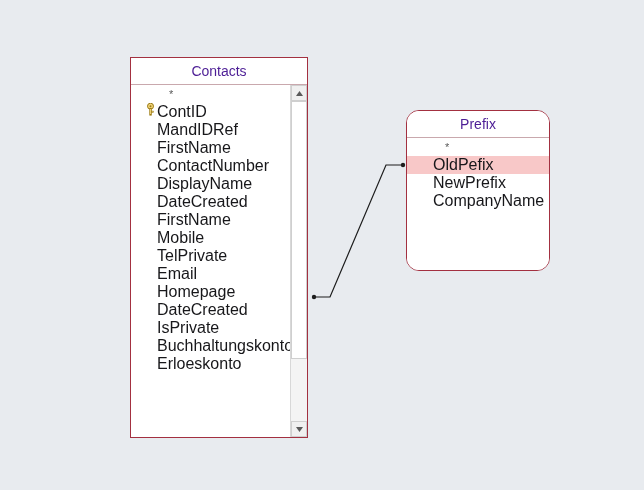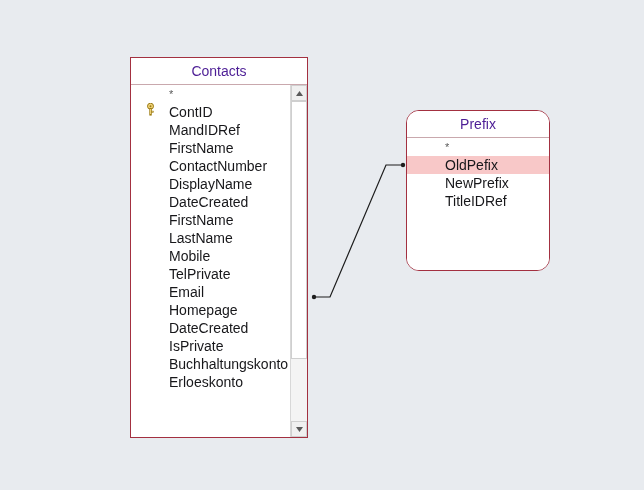--- a/index.html
+++ b/index.html
@@ -59,9 +59,9 @@
   .field {
     height: 18px;
     line-height: 18px;
-    font-size: 14px;
+    font-size: 16px;
     color: #17171a;
-    padding-left: 38px;
+    padding-left: 26px;
     white-space: nowrap;
     box-sizing: border-box;
     position: relative;

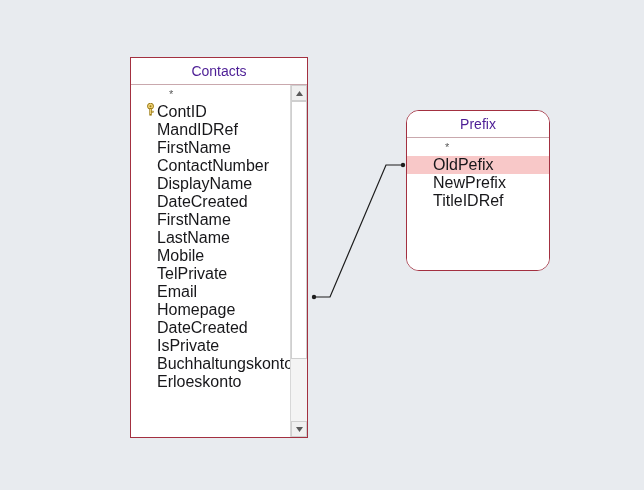--- a/index.html
+++ b/index.html
@@ -194,7 +194,7 @@
           <div class="field star"><span>*</span></div>
           <div class="field sel"><span>OldPefix</span></div>
           <div class="field"><span>NewPrefix</span></div>
-          <div class="field"><span>TitleIDRef</span></div>
+          <div class="field"><span>CompanyName</span></div>
         </div>
     </div>
   </div>

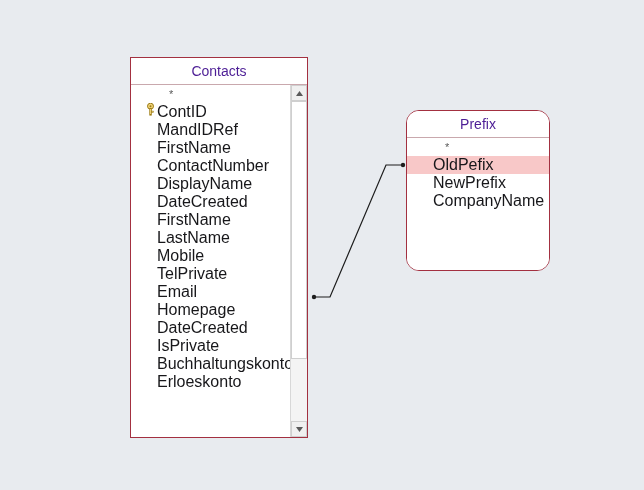--- a/index.html
+++ b/index.html
@@ -157,7 +157,6 @@
           <div class="field"><span>DisplayName</span></div>
           <div class="field"><span>DateCreated</span></div>
           <div class="field"><span>FirstName</span></div>
-          <div class="field"><span>LastName</span></div>
           <div class="field"><span>Mobile</span></div>
           <div class="field"><span>TelPrivate</span></div>
           <div class="field"><span>Email</span></div>

